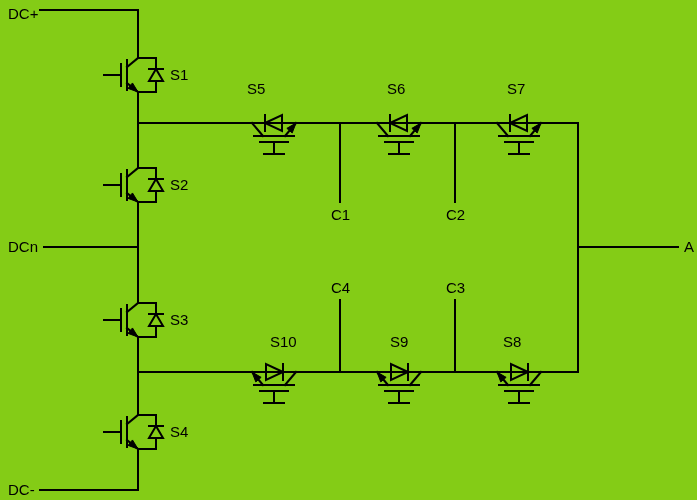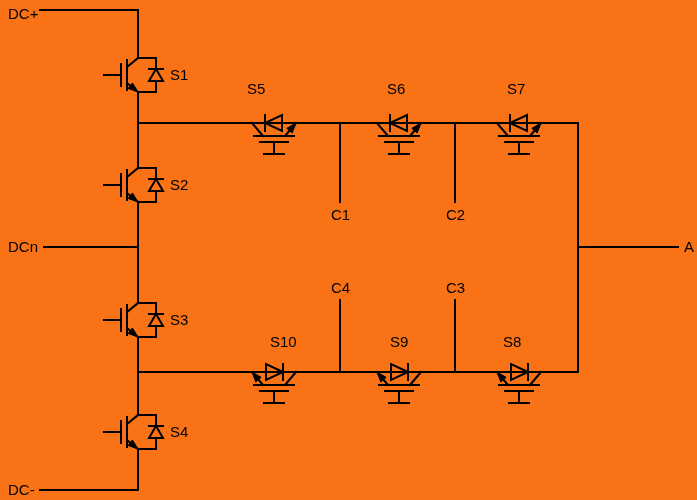--- a/index.html
+++ b/index.html
@@ -11,7 +11,7 @@
     position: relative;
     width: 697px;
     height: 500px;
-    background: #f97316;
+    background: #84cc16;
     overflow: hidden;
   }
   svg { display: block; }

